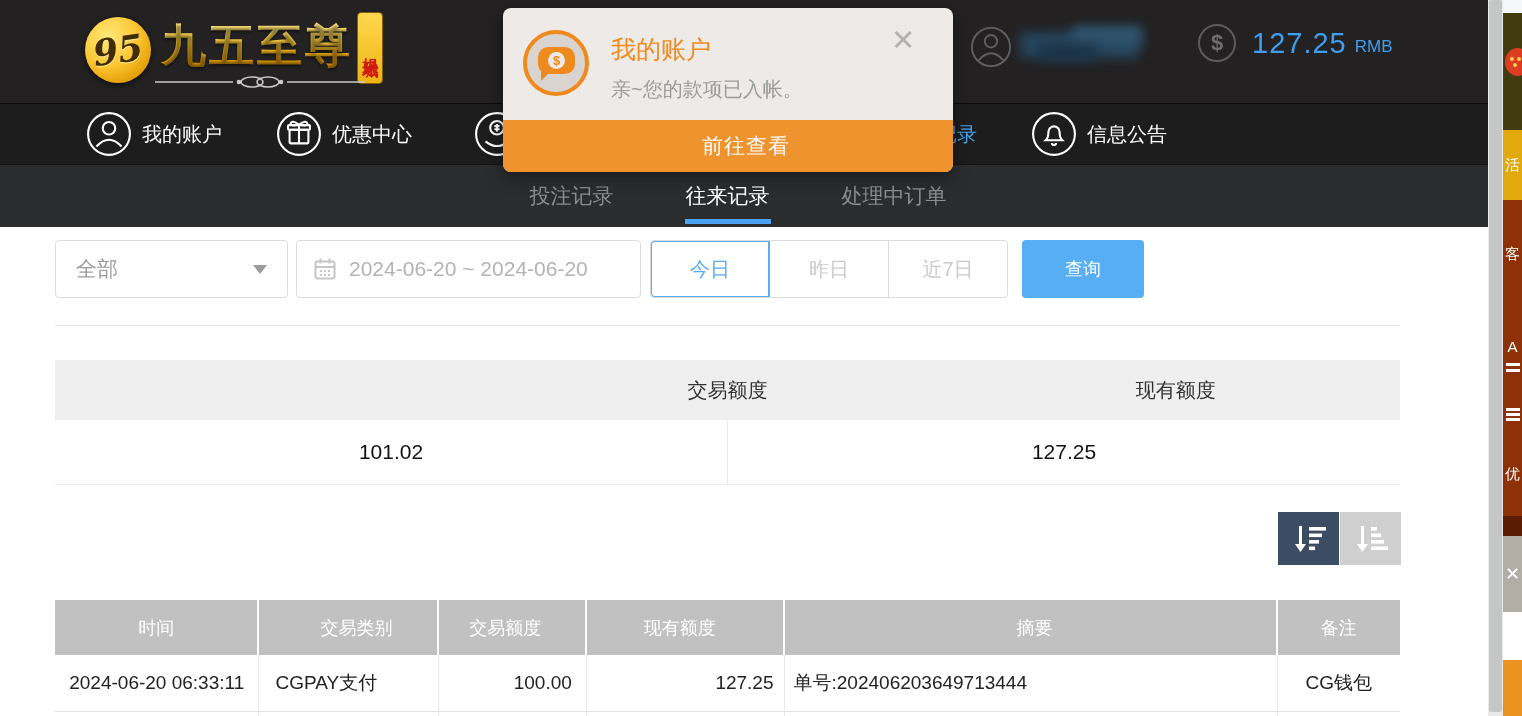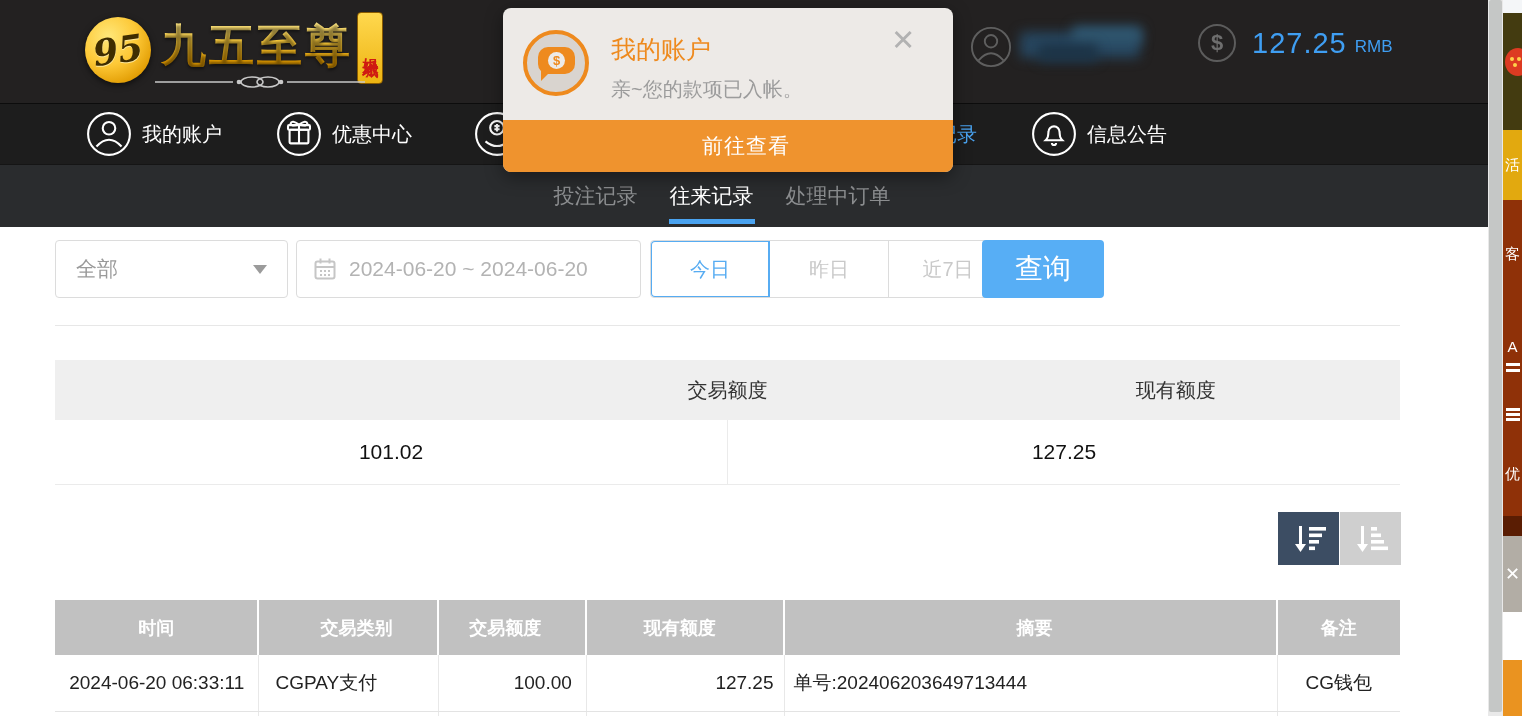--- a/index.html
+++ b/index.html
@@ -53,8 +53,8 @@
   .n1{ left:86px; } .n2{ left:276px;font-family:Liberation Mono, monospace; } .n3{ left:474px; } .n4{ left:661px; } .n5{ left:841px; } .n6{ left:1031px; }
 
   
-  .tabs{ position:absolute; left:492px; top:164px; width:460px; height:63px;
-    display:flex; justify-content:center; gap:32px; }
+  .tabs{ position:absolute; left:508px; top:164px; width:460px; height:63px;
+    display:flex; justify-content:center; gap:72px; }
   .tab{ position:relative; color:#8b8d8f; font-size:21px; display:flex; align-items:center; cursor:pointer; }
   .tab.active{ color:#fff; }
   .tab.active::after{ content:""; position:absolute; left:50%; transform:translateX(-50%);

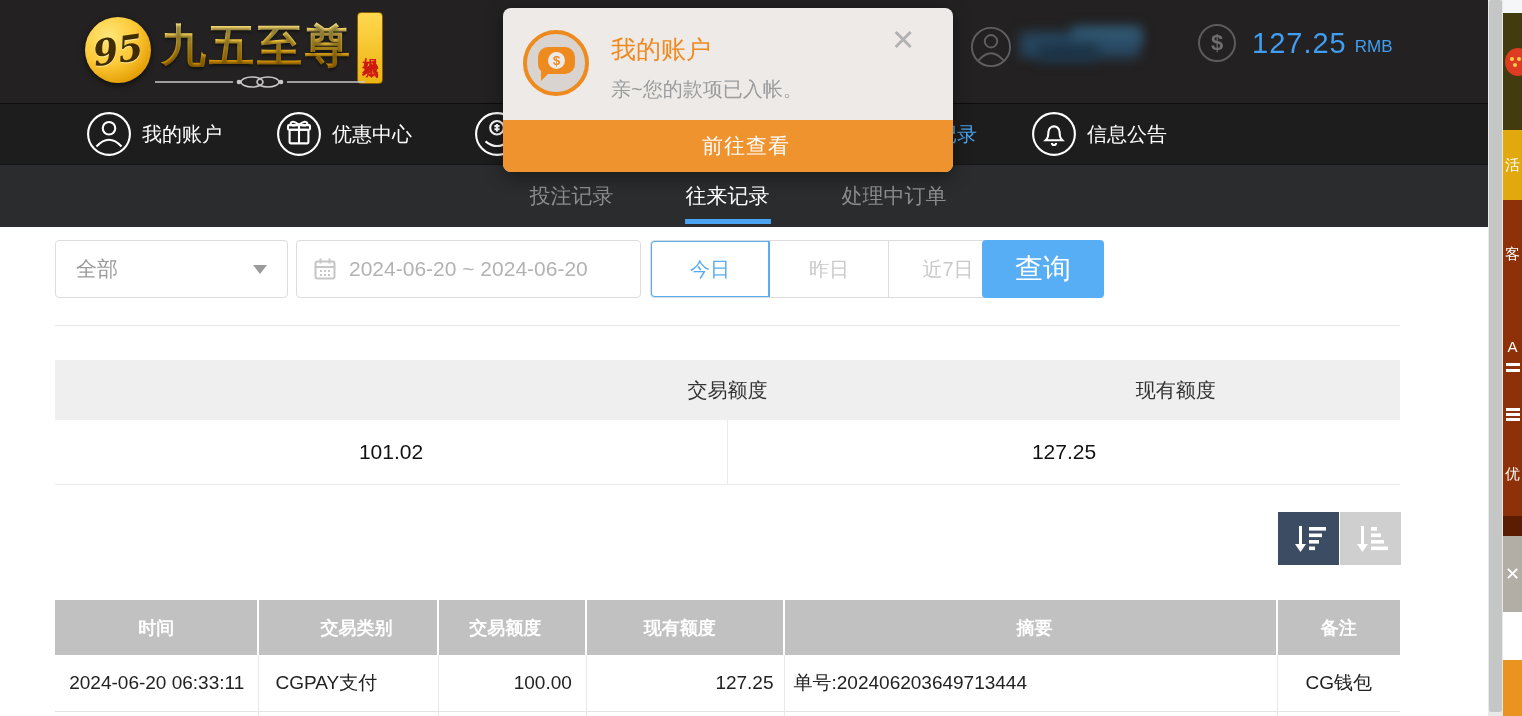--- a/index.html
+++ b/index.html
@@ -75,8 +75,8 @@
     color:#c9c9c9; cursor:pointer; border-right:1px solid #dcdcdc; }
   .f-quick .q:last-child{ border-right:none; }
   .f-quick .q.active{ color:#57acf2; box-shadow:inset 0 0 0 1px #57acf2; border-right-color:#57acf2; border-radius:4px 0 0 4px; }
-  .f-submit{ position:absolute; left:982px; top:240px; width:122px; height:58px; background:#57aef5;
-    color:#fff; font-size:28px; border:none; border-radius:4px; display:flex; align-items:center;
+  .f-submit{ position:absolute; left:1022px; top:240px; width:122px; height:58px; background:#57aef5;
+    color:#fff; font-size:18px; border:none; border-radius:4px; display:flex; align-items:center;
     justify-content:center; cursor:pointer; }
   .f-divider{ position:absolute; left:55px; top:325px; width:1345px; height:1px; background:#e7e7e7; }
 

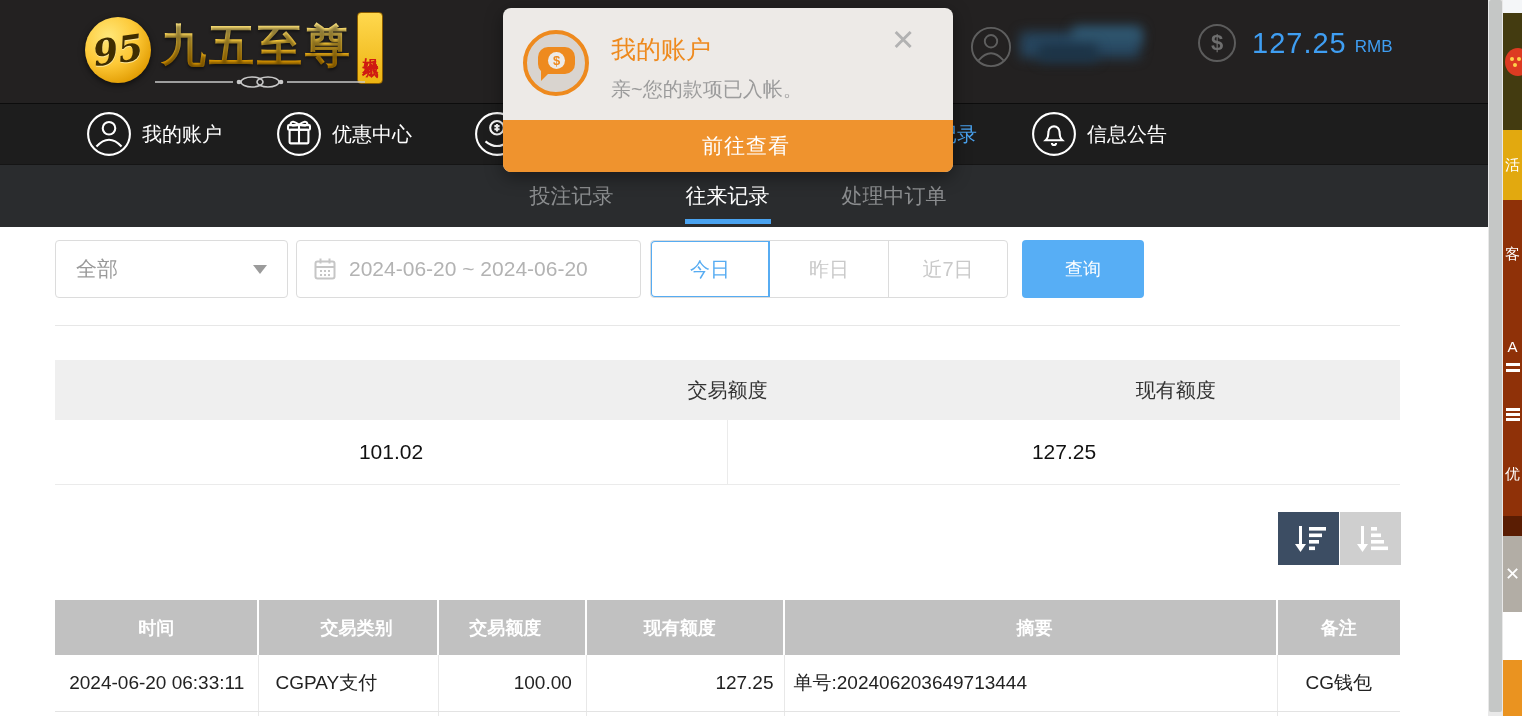--- a/index.html
+++ b/index.html
@@ -101,7 +101,7 @@
   .rt{ position:absolute; left:55px; top:600px; width:1345px; }
   .rt-head{ display:flex; height:55px; background:#c1c1c1; }
   .rt-head div{ display:flex; align-items:center; justify-content:center; color:#fff; font-size:18px;
-    font-weight:bold; border-right:2px solid #fff; }
+    font-weight:normal; border-right:2px solid #fff; }
   .rt-head div:last-child{ border-right:none; }
   .rt-row{ display:flex; height:57px; background:#fff; border-bottom:1px solid #e3e3e3; }
   .rt-row div{ display:flex; align-items:center; color:#222; font-size:19px; border-right:1px solid #e8e8e8; }

